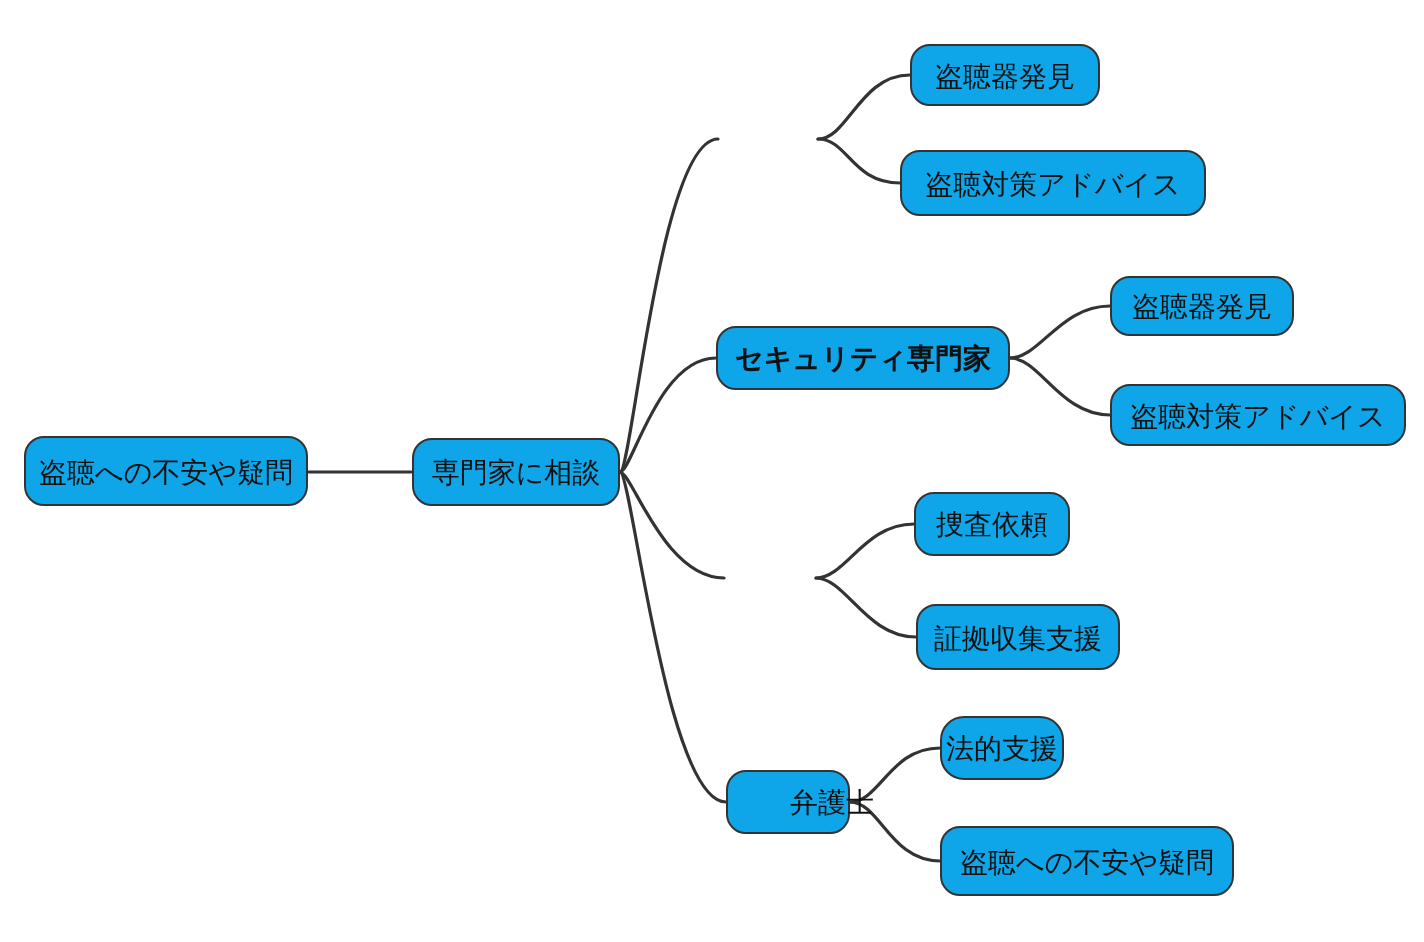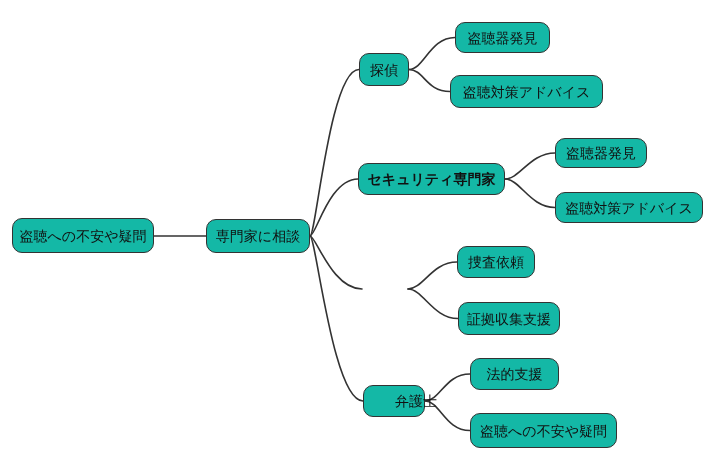--- a/index.html
+++ b/index.html
@@ -27,7 +27,7 @@
   .node {
     position: absolute;
     box-sizing: border-box;
-    background: #14b8a6;
+    background: #0ea5e9;
     border: 1.6px solid #333333;
     border-radius: 10px;
     display: flex;

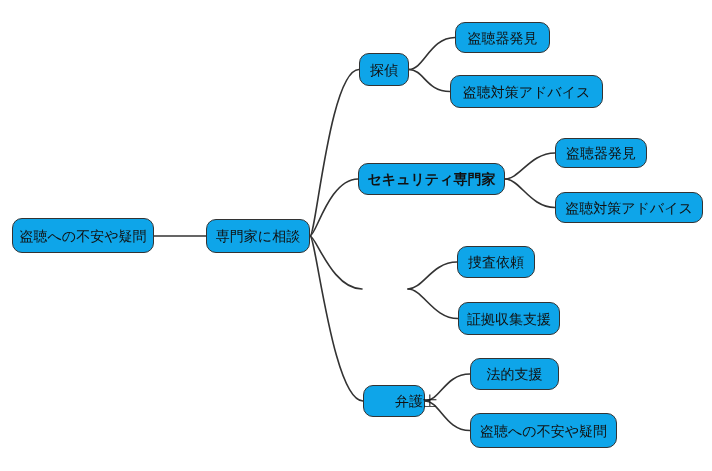--- a/index.html
+++ b/index.html
@@ -68,9 +68,6 @@
     <span>専門家に相談</span>
   </div>
 
-  <div class="node" style="left:359px; top:53px; width:50px; height:33px;">
-    <span>探偵</span>
-  </div>
 
   <div class="node" style="left:455px; top:22px; width:95px; height:31px;">
     <span>盗聴器発見</span>

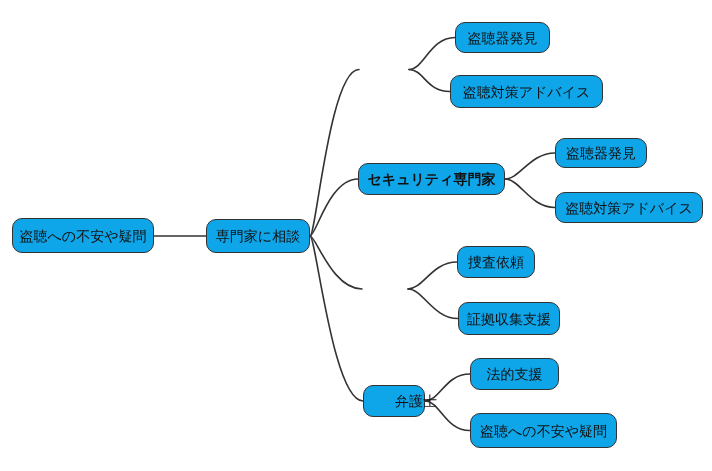--- a/index.html
+++ b/index.html
@@ -102,7 +102,7 @@
     <span>弁護士</span>
   </div>
 
-  <div class="node" style="left:470px; top:358px; width:89px; height:32px;">
+  <div class="node" style="left:470px; top:358px; width:62px; height:32px;border-radius:12px;">
     <span>法的支援</span>
   </div>
 

